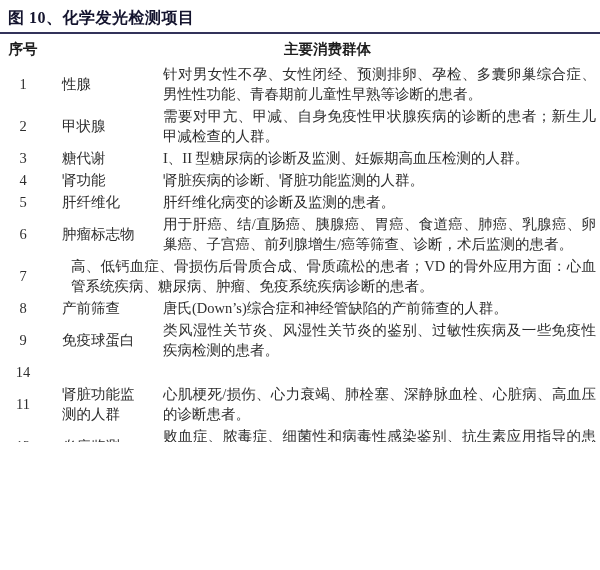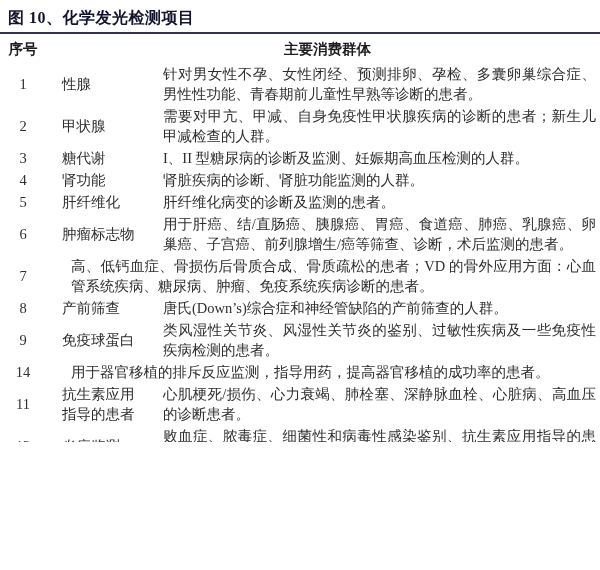--- a/index.html
+++ b/index.html
@@ -148,7 +148,6 @@
     </div>
     <div class="row">
       <div class="col-no">14</div>
-      <div class="col-desc">用于器官移植的排斥反应监测，指导用药，提高器官移植的成功率的患者。</div>
     </div>
     <div class="row">
       <div class="col-no">11</div>

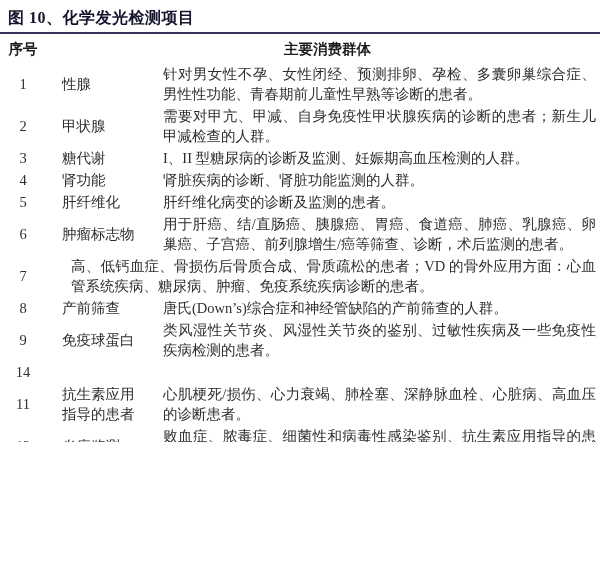--- a/index.html
+++ b/index.html
@@ -151,7 +151,7 @@
     </div>
     <div class="row">
       <div class="col-no">11</div>
-      <div class="col-cat">抗生素应用指导的患者</div>
+      <div class="col-cat">肾脏功能监测的人群</div>
       <div class="col-desc">心肌梗死/损伤、心力衰竭、肺栓塞、深静脉血栓、心脏病、高血压的诊断患者。</div>
     </div>
     <div class="row">

